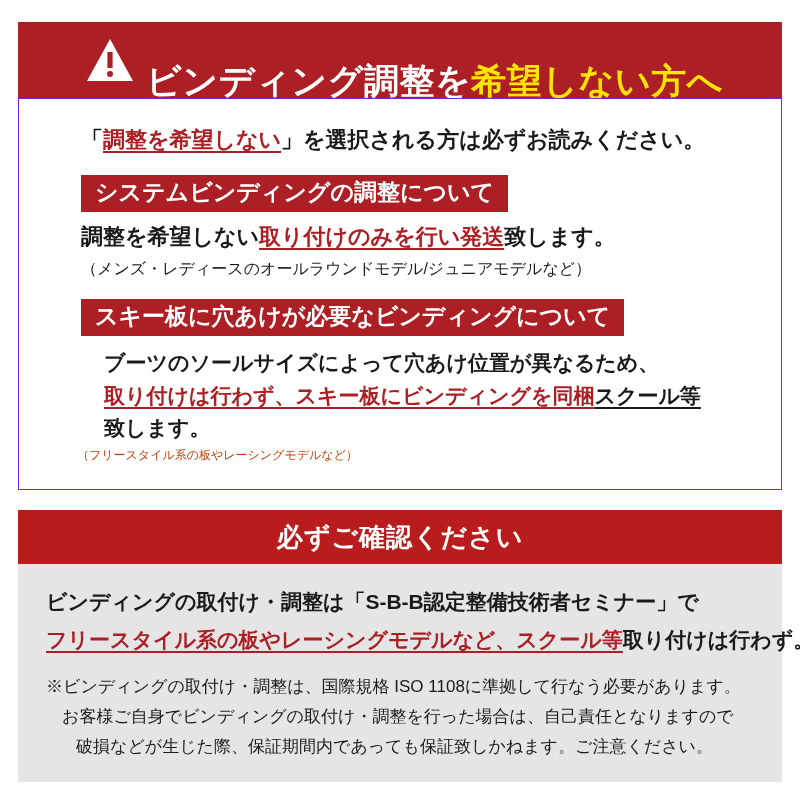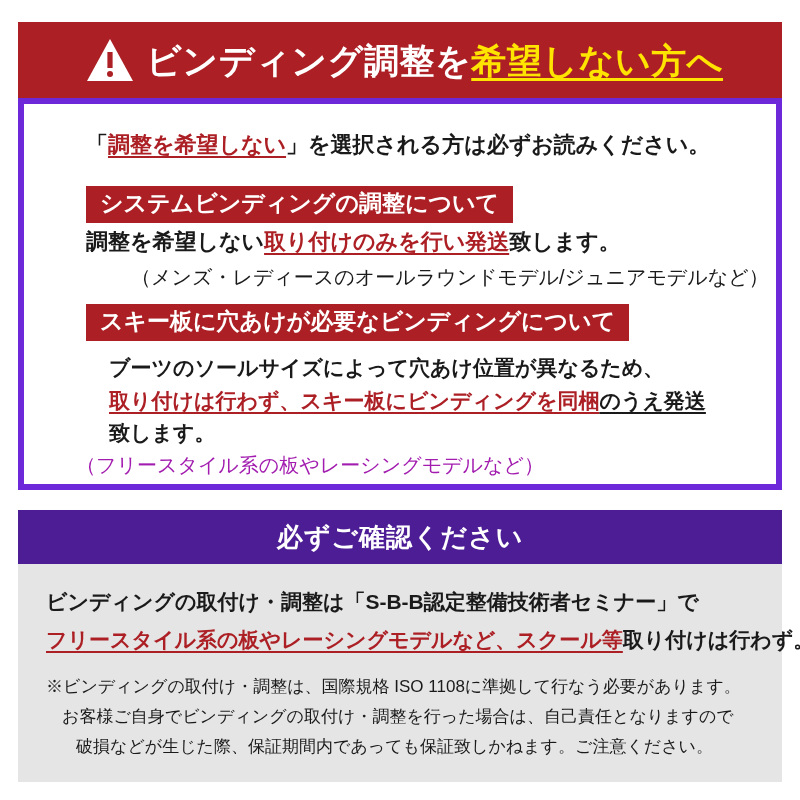--- a/index.html
+++ b/index.html
@@ -30,7 +30,7 @@
     height: 76px;
     background: #ac1f24;
     display: flex;
-    align-items: center;
+    align-items: flex-end;
     box-sizing: border-box;
     padding-left: 62px;
   }

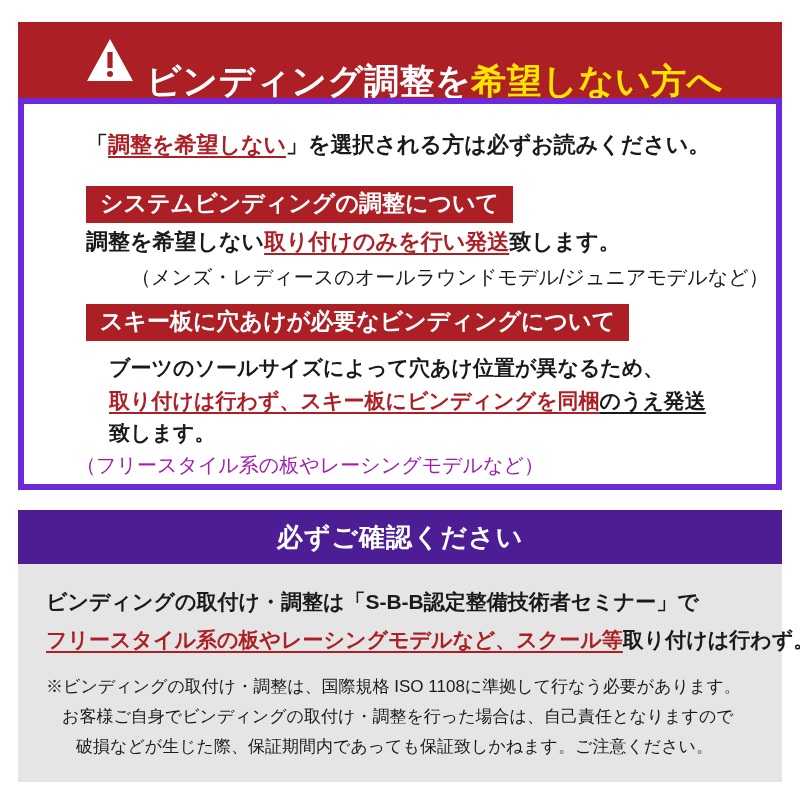--- a/index.html
+++ b/index.html
@@ -68,7 +68,7 @@
     height: 392px;
     background: #ffffff;
     box-sizing: border-box;
-    border: 6px solid #6d28d9;
+    border: 1px solid #6d28d9;
   }
 
   .lead {

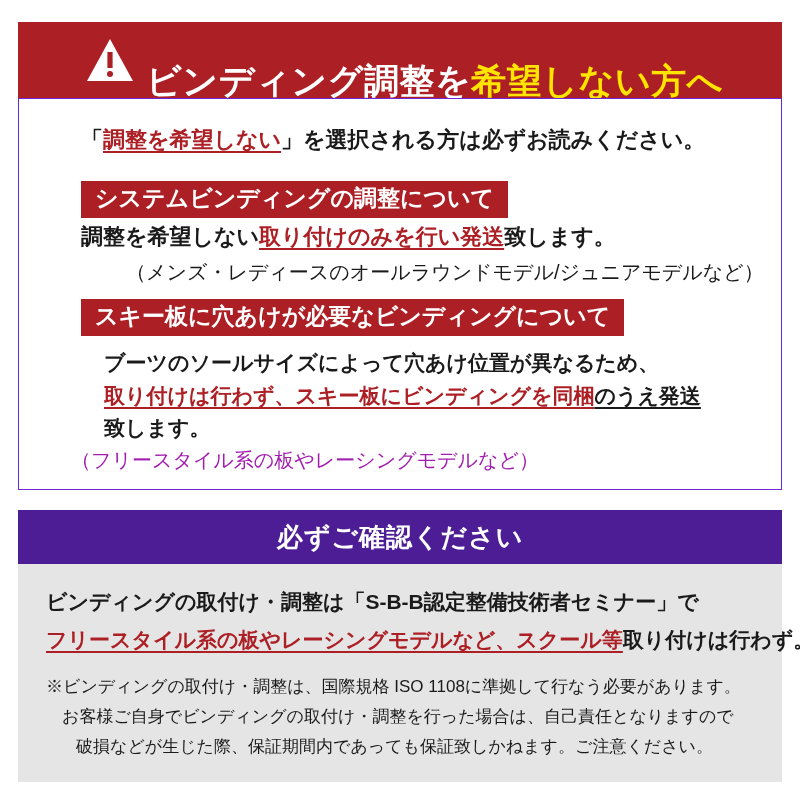--- a/index.html
+++ b/index.html
@@ -98,7 +98,7 @@
     white-space: nowrap;
     box-sizing: border-box;
   }
-  .sec1-bar { left: 62px; top: 76px; margin-top: 6px; }
+  .sec1-bar { left: 62px; top: 76px; }
   .sec2-bar { left: 62px; top: 200px; }
 
   .sec-text {

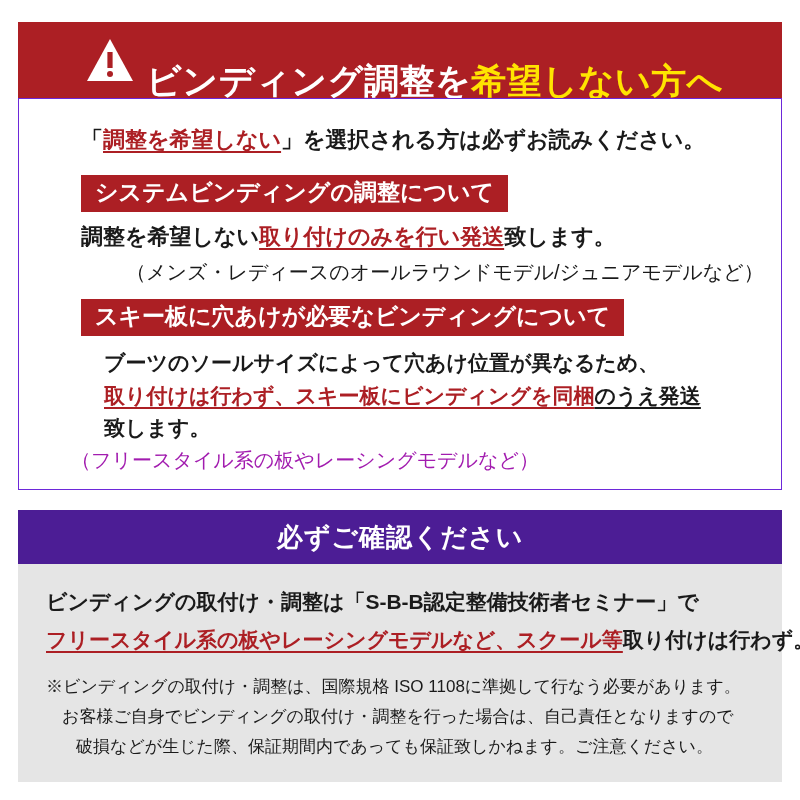--- a/index.html
+++ b/index.html
@@ -114,10 +114,9 @@
     position: absolute;
     left: 62px;
     top: 160px;
-    font-size: 20px;
-    color: #1a1a1a;
-    white-space: nowrap;
-    margin-left: 45px;
+    font-size: 16px;
+    color: #1a1a1a;
+    white-space: nowrap;
   }
 
   .sec2-text {

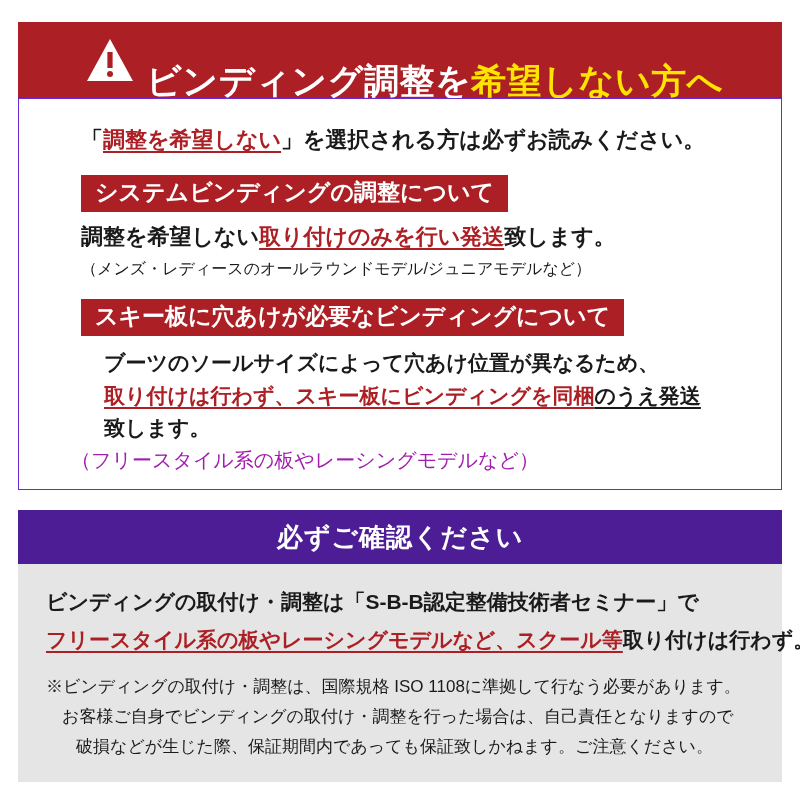--- a/index.html
+++ b/index.html
@@ -246,7 +246,7 @@
 
     <div class="sec2-text">
       <div>ブーツのソールサイズによって穴あけ位置が異なるため、</div>
-      <div><span class="red-u2">取り付けは行わず、スキー板にビンディングを同梱</span><span class="blk-u">のうえ発送</span></div>
+      <div><span class="red-u2">取り付けは行わず、スキー板にビンディングを同梱</span><span class="blk-u">スクール等</span></div>
       <div>致します。</div>
     </div>
 

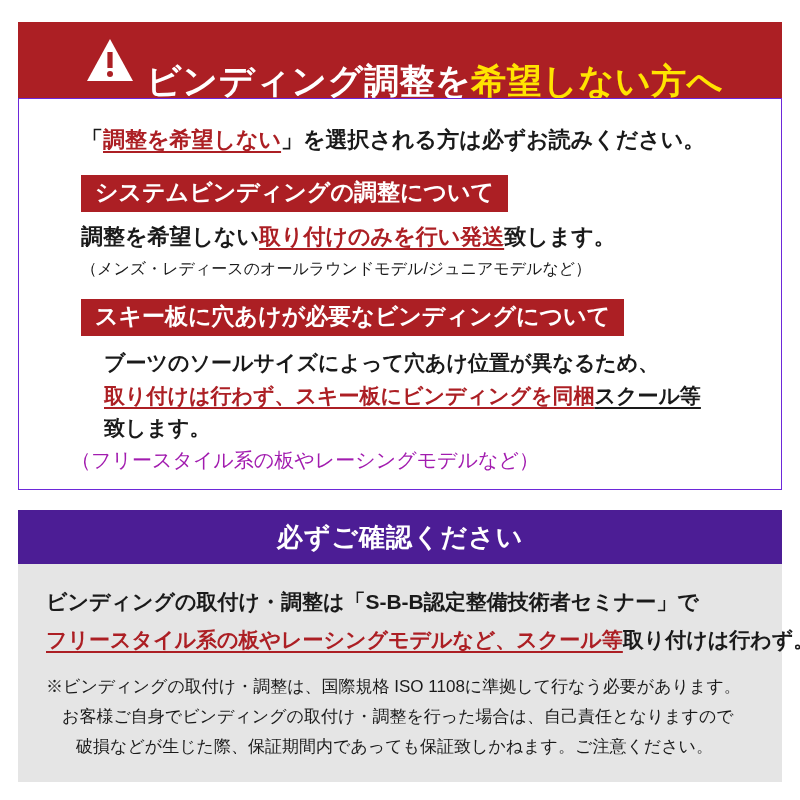--- a/index.html
+++ b/index.html
@@ -132,10 +132,10 @@
   }
   .sec2-note {
     position: absolute;
-    left: 52px;
+    left: 58px;
     top: 348px;
-    font-size: 20px;
-    color: #a21caf;
+    font-size: 12px;
+    color: #c2410c;
     white-space: nowrap;
   }
 

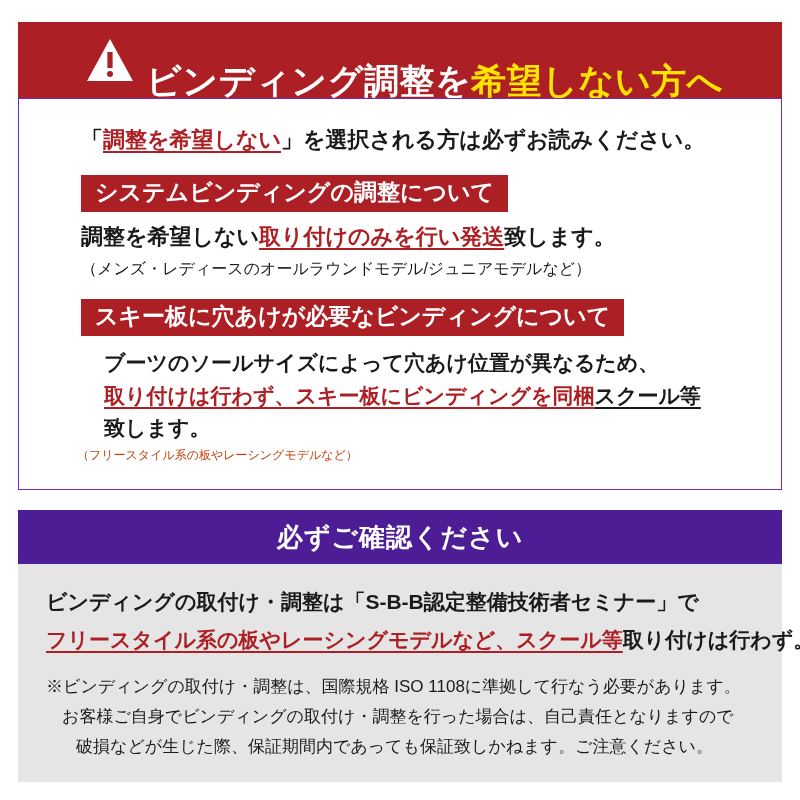--- a/index.html
+++ b/index.html
@@ -159,7 +159,7 @@
     top: 510px;
     width: 764px;
     height: 54px;
-    background: #4c1d95;
+    background: #b91c1c;
     display: flex;
     align-items: center;
     justify-content: center;

